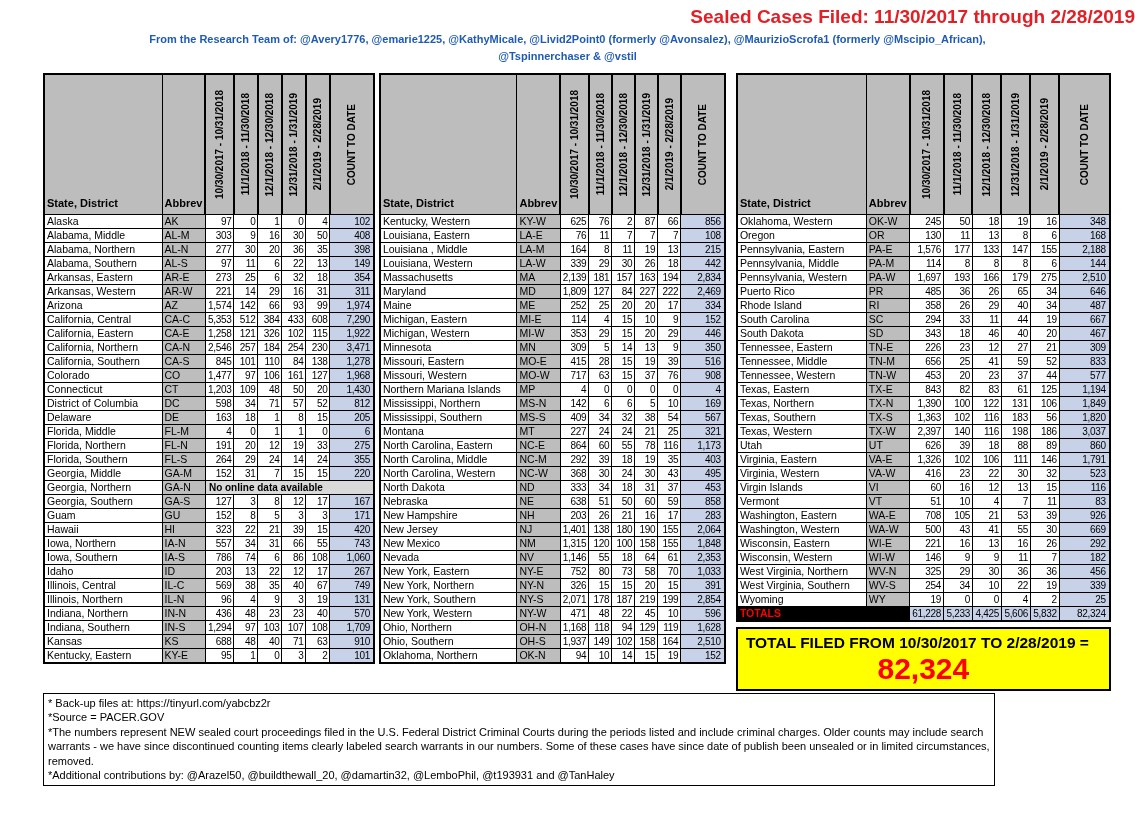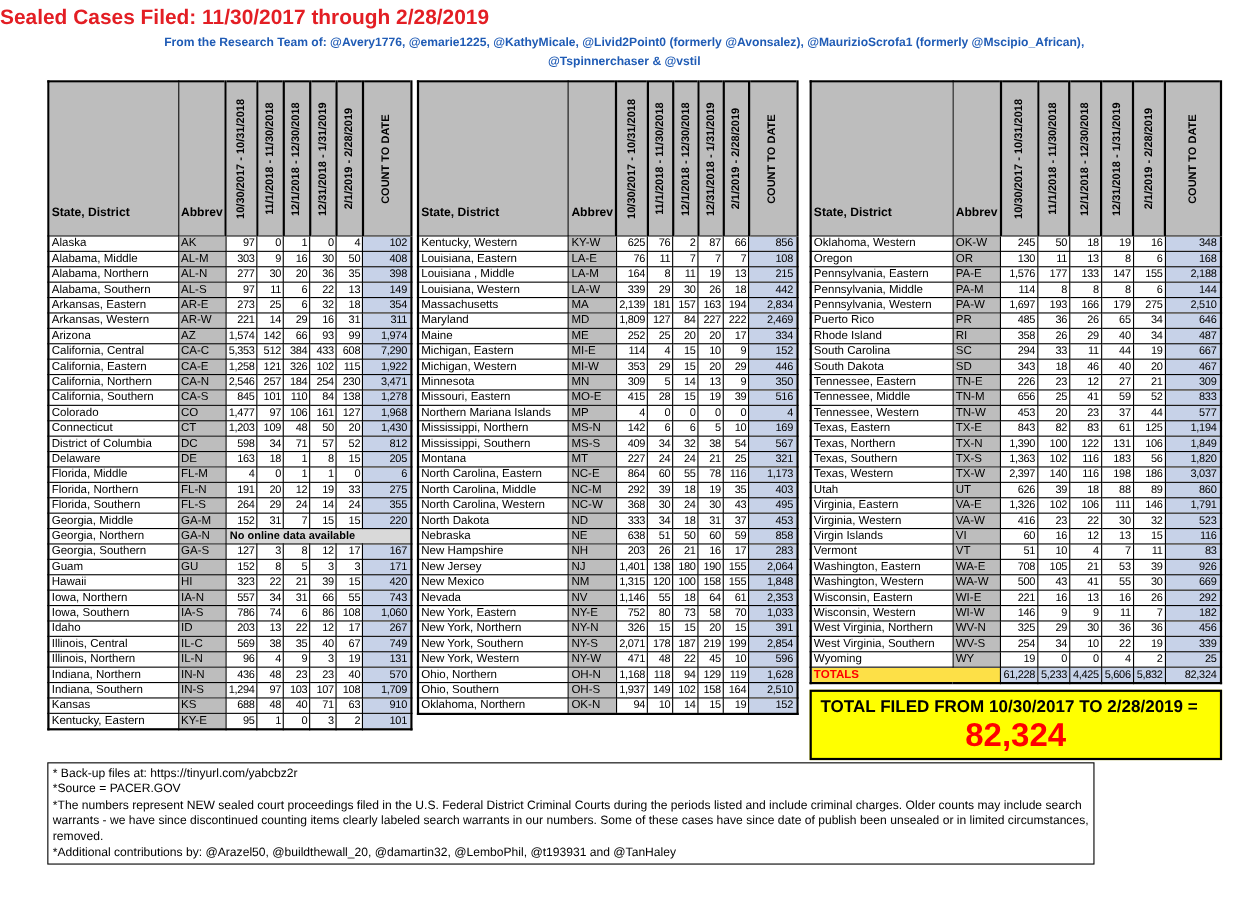--- a/index.html
+++ b/index.html
@@ -5,7 +5,7 @@
   *{box-sizing:border-box;margin:0;padding:0}
   html,body{background:#fff}
   body{width:1135px;height:818px;font-family:"Liberation Sans",sans-serif;overflow:hidden;color:#000}
-  .title{margin-top:6px;text-align:left;font-size:19px;font-weight:bold;color:var(--title-red,#e31e24)}
+  .title{margin-top:6px;text-align:right;font-size:19px;font-weight:bold;color:var(--title-red,#e31e24)}
   .credits{text-align:center;font-size:11px;font-weight:bold;color:var(--credits-blue,#1f5bb5);line-height:17px}
   .credits-1{margin-top:3px}
   .tables{display:flex;align-items:flex-start;margin:8px 0 0 43px}

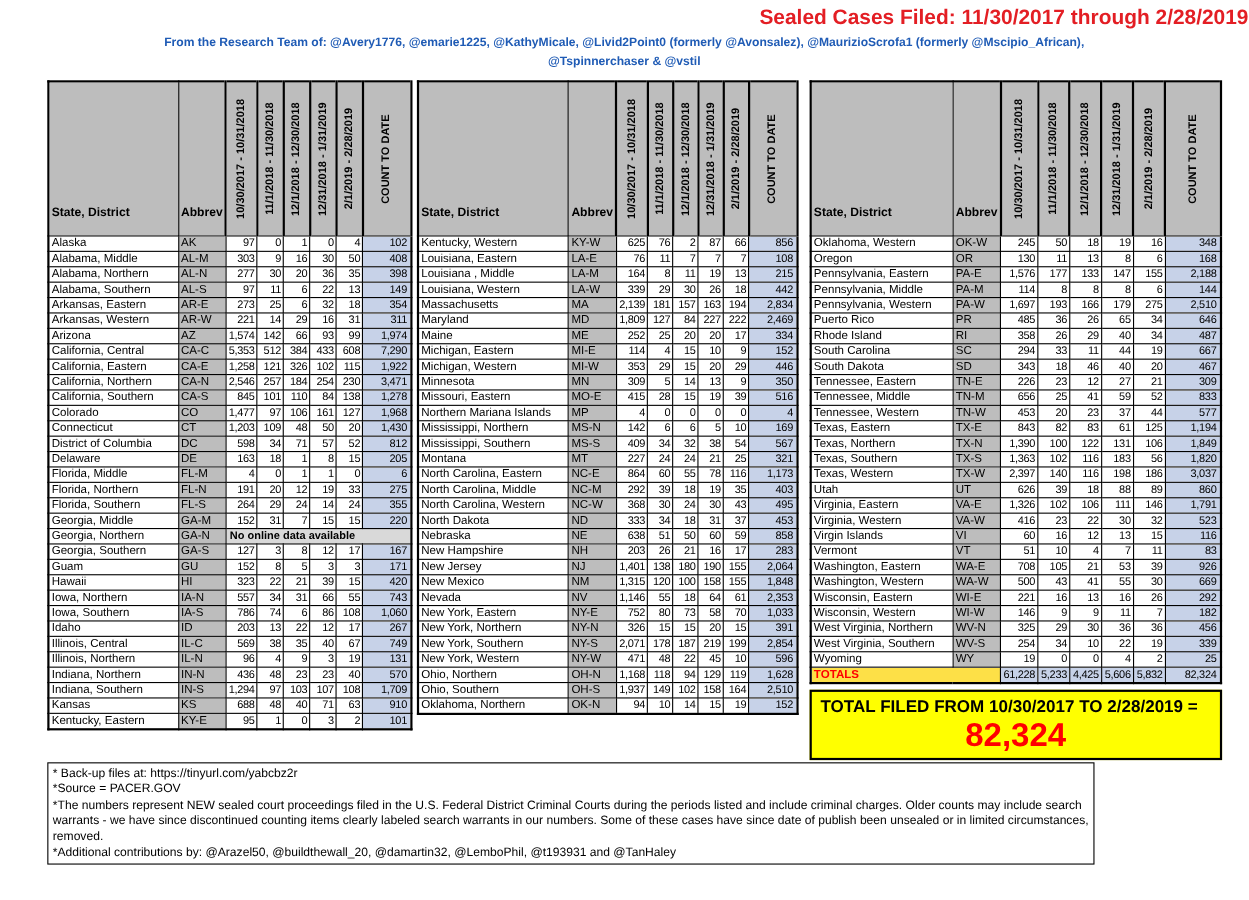--- a/index.html
+++ b/index.html
@@ -14,7 +14,7 @@
   .col3{margin-left:10px;width:375px}
   th,td{border:1px solid #000;overflow:hidden;white-space:nowrap}
   thead th{background:var(--header-bg,#bdbdbd);height:140px}
-  .th-state,.th-abbrev{vertical-align:bottom;text-align:left;font-size:11px;font-weight:bold;padding:15px 2px}
+  .th-state,.th-abbrev{vertical-align:bottom;text-align:left;font-size:11px;font-weight:bold;padding:5px 2px}
   .th-period,.th-count{vertical-align:middle;text-align:center;border-left-width:2px;border-right-width:2px}
   .vert{writing-mode:vertical-rl;transform:rotate(180deg);margin:0 auto;font-size:10px;font-weight:bold}
   tbody tr{height:14px}

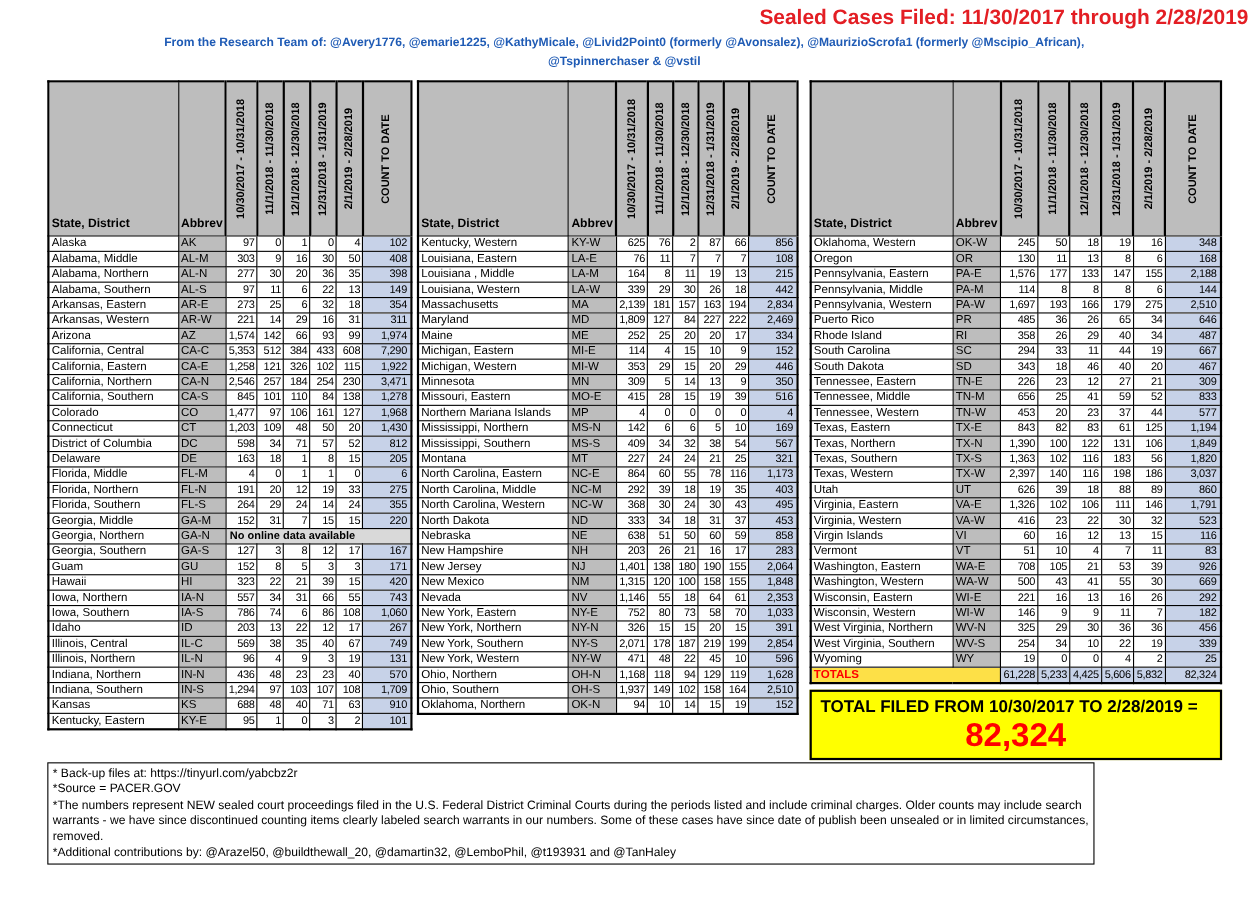--- a/index.html
+++ b/index.html
@@ -542,6 +542,16 @@
           <td class="td-count">516</td>
         </tr>
         <tr>
+          <td class="td-state">Missouri, Western</td>
+          <td class="td-abbrev">MO-W</td>
+          <td class="td-num">717</td>
+          <td class="td-num">63</td>
+          <td class="td-num">15</td>
+          <td class="td-num">37</td>
+          <td class="td-num">76</td>
+          <td class="td-count">908</td>
+        </tr>
+        <tr>
           <td class="td-state">Northern Mariana Islands</td>
           <td class="td-abbrev">MP</td>
           <td class="td-num">4</td>

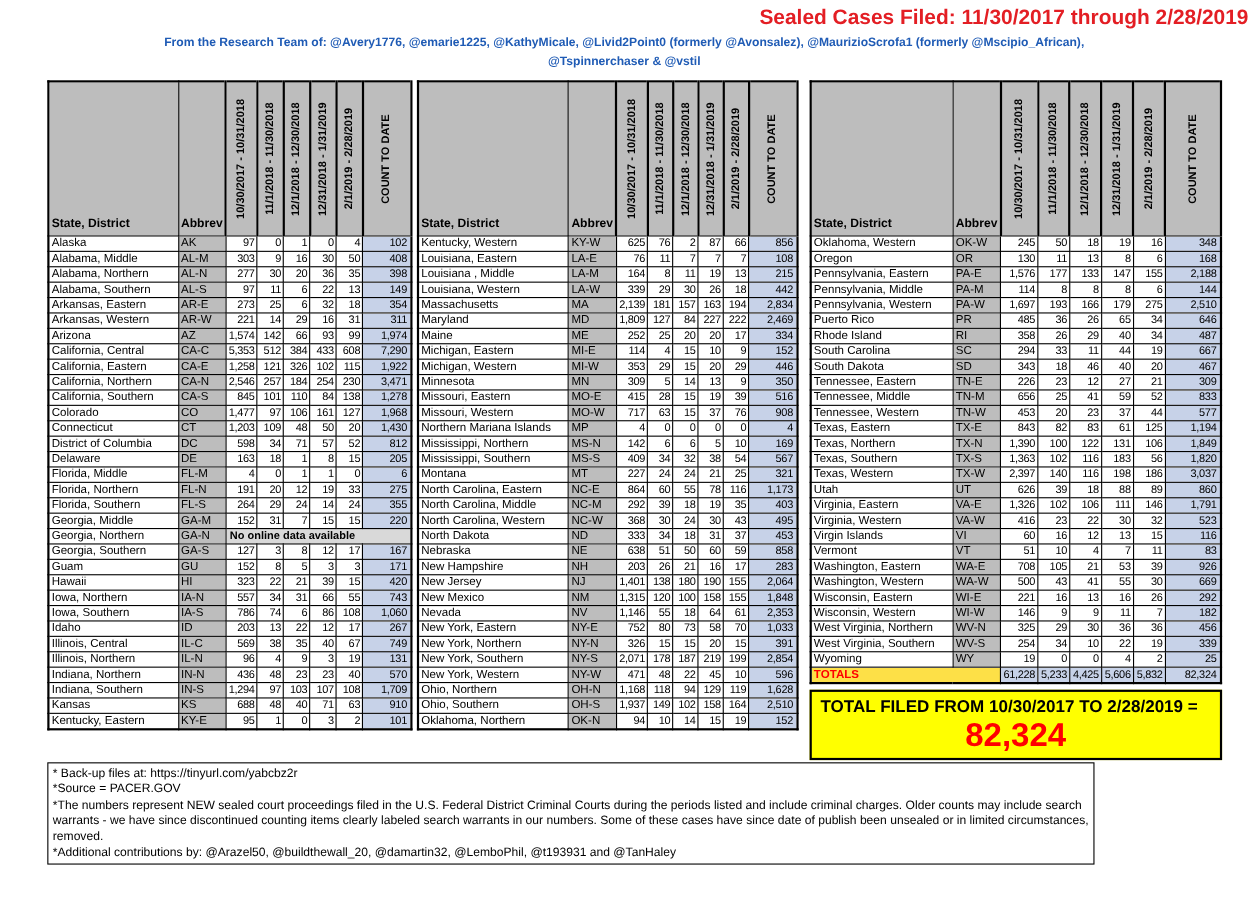--- a/index.html
+++ b/index.html
@@ -24,7 +24,7 @@
   .td-num{text-align:right;padding:0 2px;font-size:10px;letter-spacing:-0.3px;background:#fff}
   .td-count{text-align:right;padding:0 3px;font-size:10px;letter-spacing:-0.3px;background:var(--count-bg,#c7d2e8)}
   .td-note{background:var(--note-bg,#d9d9d9);font-weight:bold;padding:0 3px;font-size:10px}
-  .totals-row .totals-label{color:var(--totals-red,#ff0000);font-weight:bold;padding:0 2px;background:#fde047;font-size:10.5px}
+  .totals-row .totals-label{color:var(--totals-red,#ff0000);font-weight:bold;padding:0 2px;background:#000000;font-size:10.5px}
   .totals-row .td-num,.totals-row .td-count{background:var(--count-bg,#c7d2e8)}
   .total-box{margin-top:5px;border:2px solid #000;background:var(--total-box-bg,#ffff00);padding:5px 8px 4px 8px;width:375px}
   .total-box-label{font-size:15.5px;font-weight:bold;color:#000}

